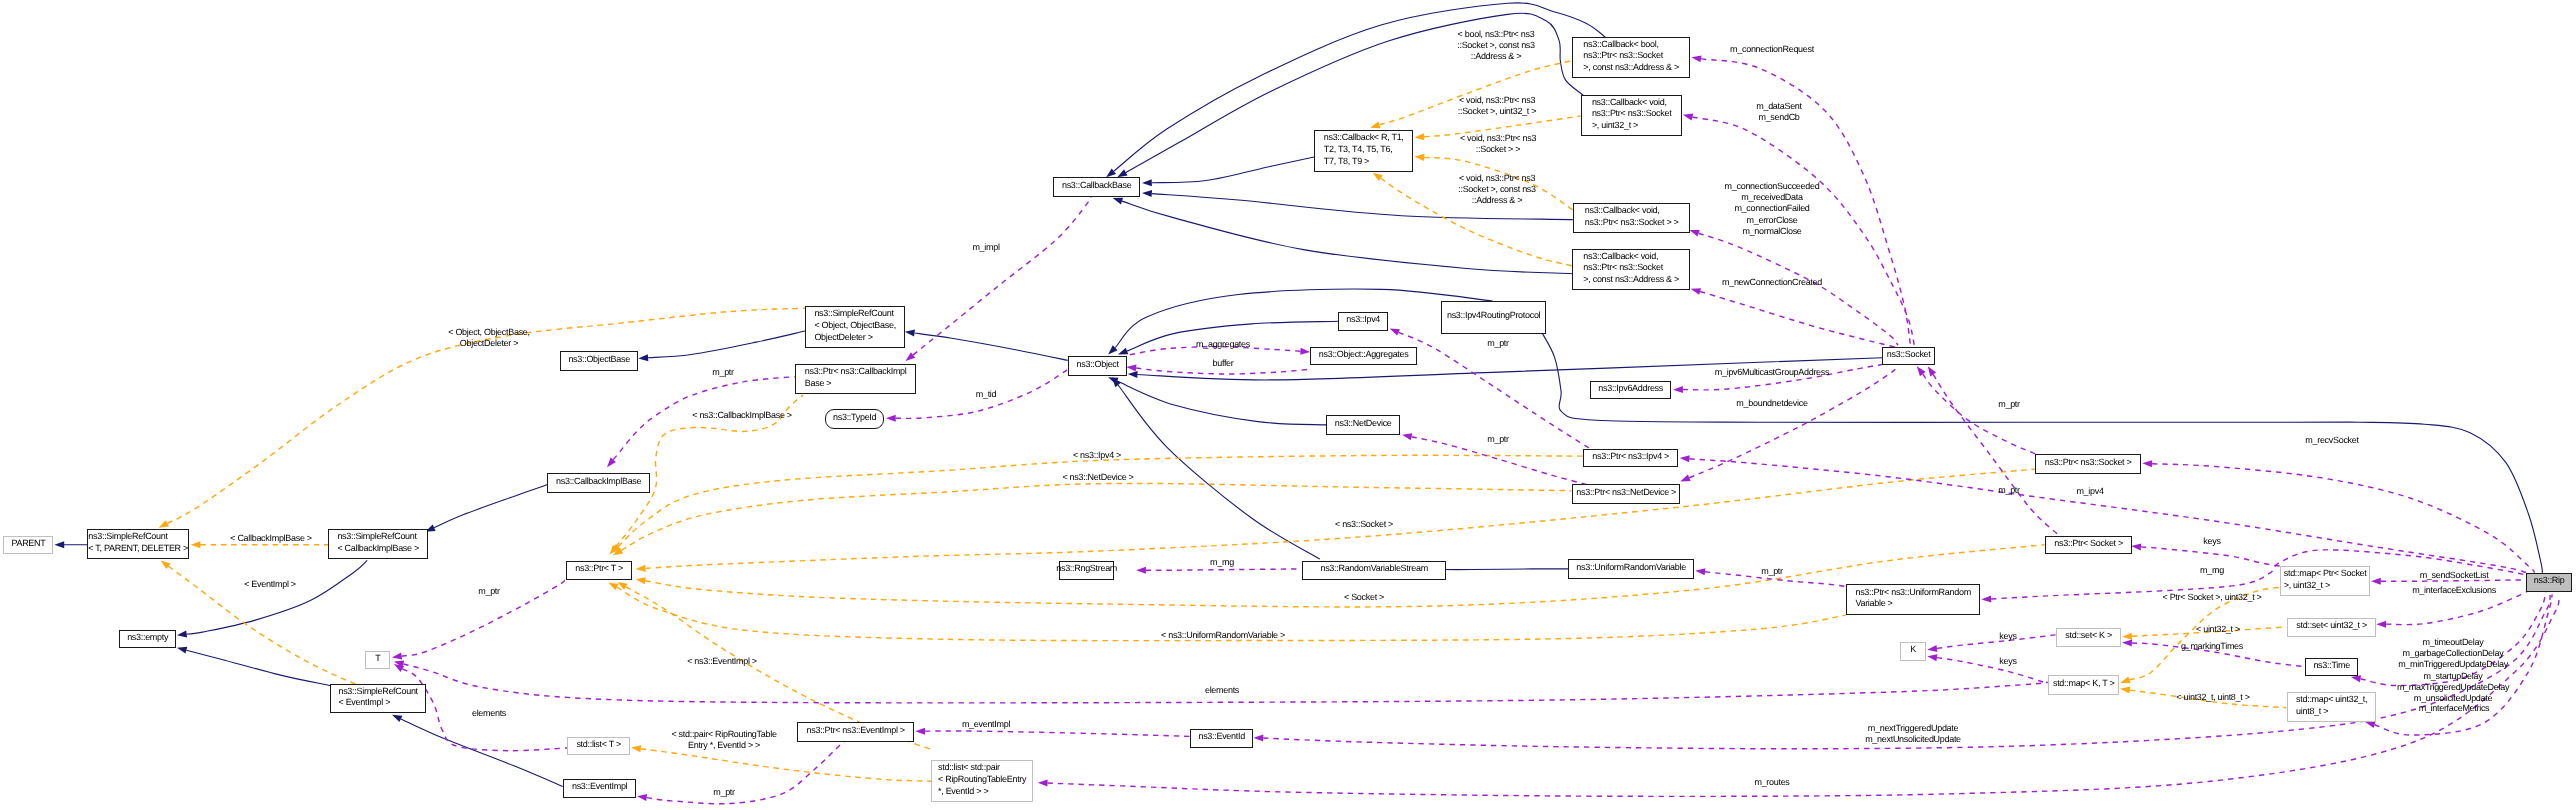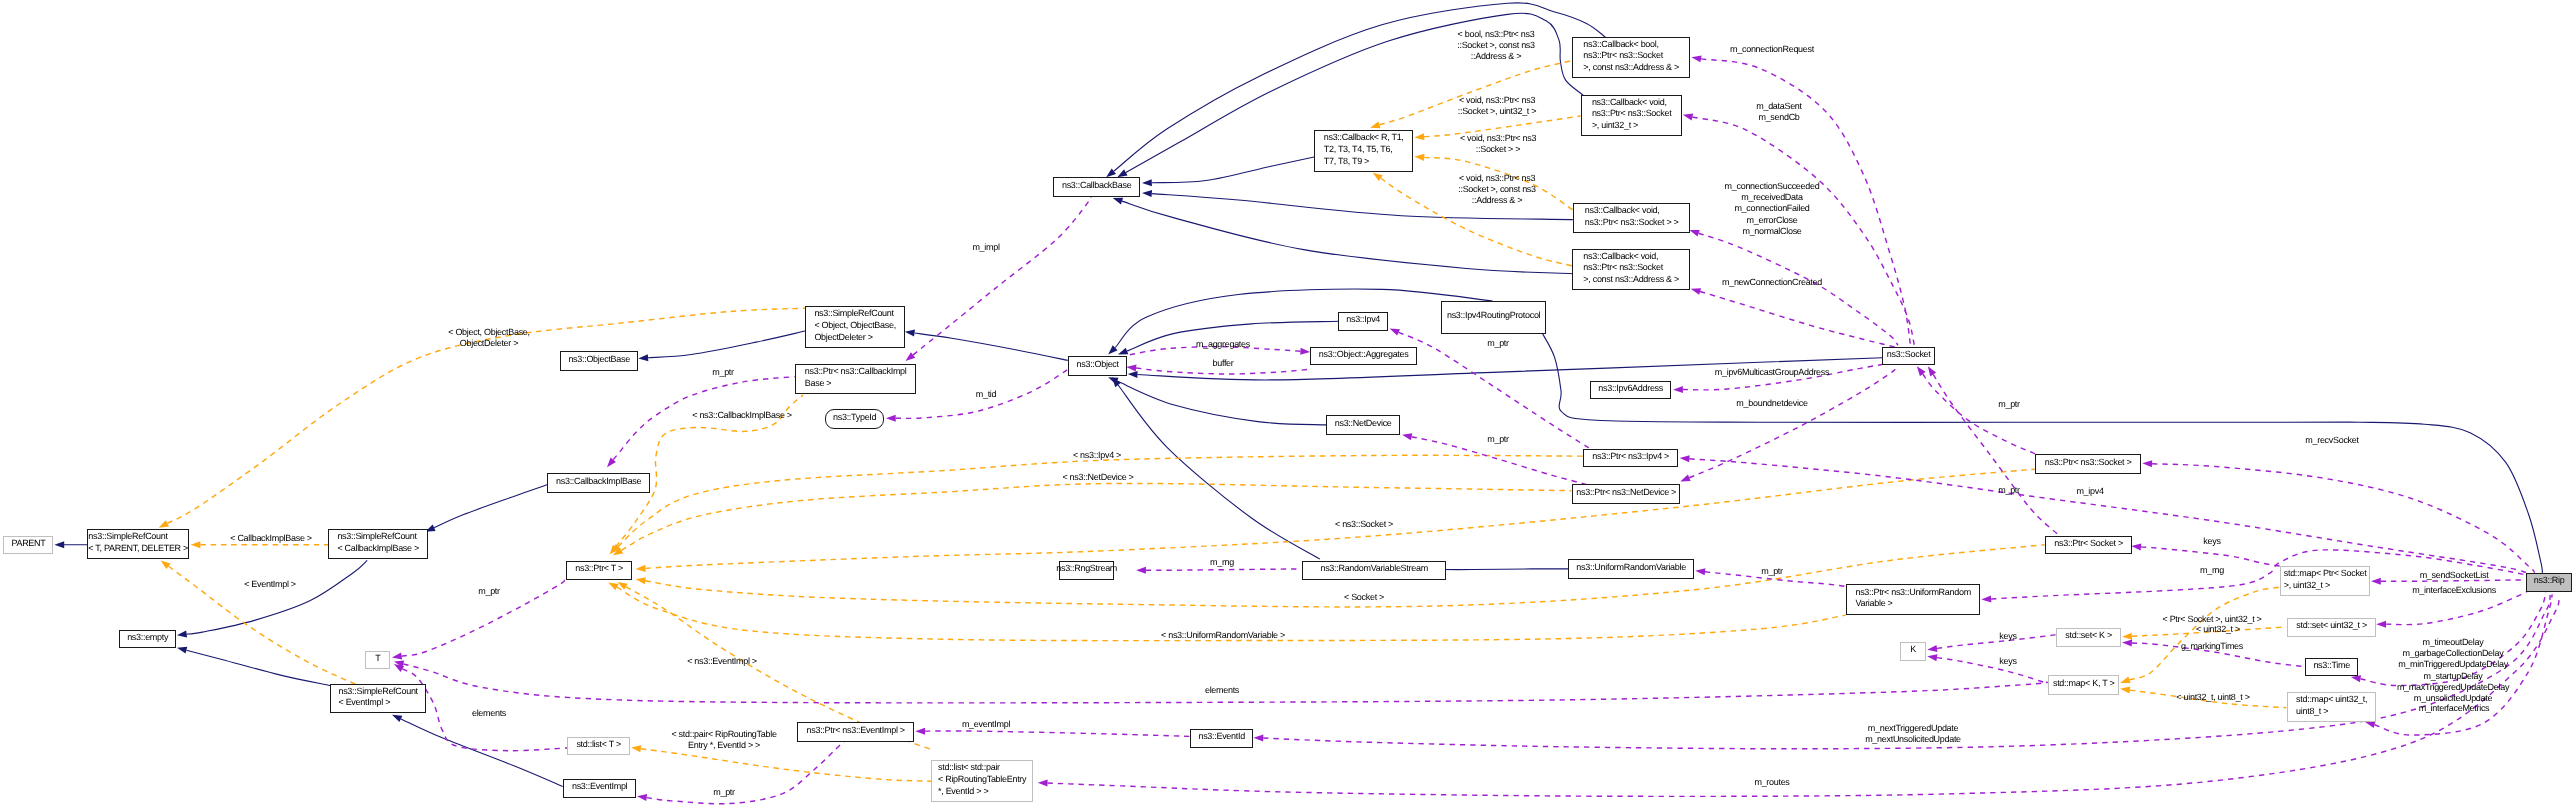--- a/index.html
+++ b/index.html
@@ -522,7 +522,7 @@
       <div class="lbl" style="left: 2454px; top: 591px;">m_interfaceExclusions</div>
       <div class="lbl" style="left: 489px; top: 592px;">m_ptr</div>
       <div class="lbl" style="left: 1364px; top: 598px;">&lt; Socket &gt;</div>
-      <div class="lbl" style="left: 2212px; top: 620px; text-align: right;">&lt; Ptr&lt; Socket &gt;, uint32_t &gt;</div>
+      <div class="lbl" style="left: 2212px; top: 598px; text-align: right;">&lt; Ptr&lt; Socket &gt;, uint32_t &gt;</div>
       <div class="lbl" style="left: 2218px; top: 630px;">&lt; uint32_t &gt;</div>
       <div class="lbl" style="left: 1223px; top: 636px;">&lt; ns3::UniformRandomVariable &gt;</div>
       <div class="lbl" style="left: 2008px; top: 637px;">keys</div>

